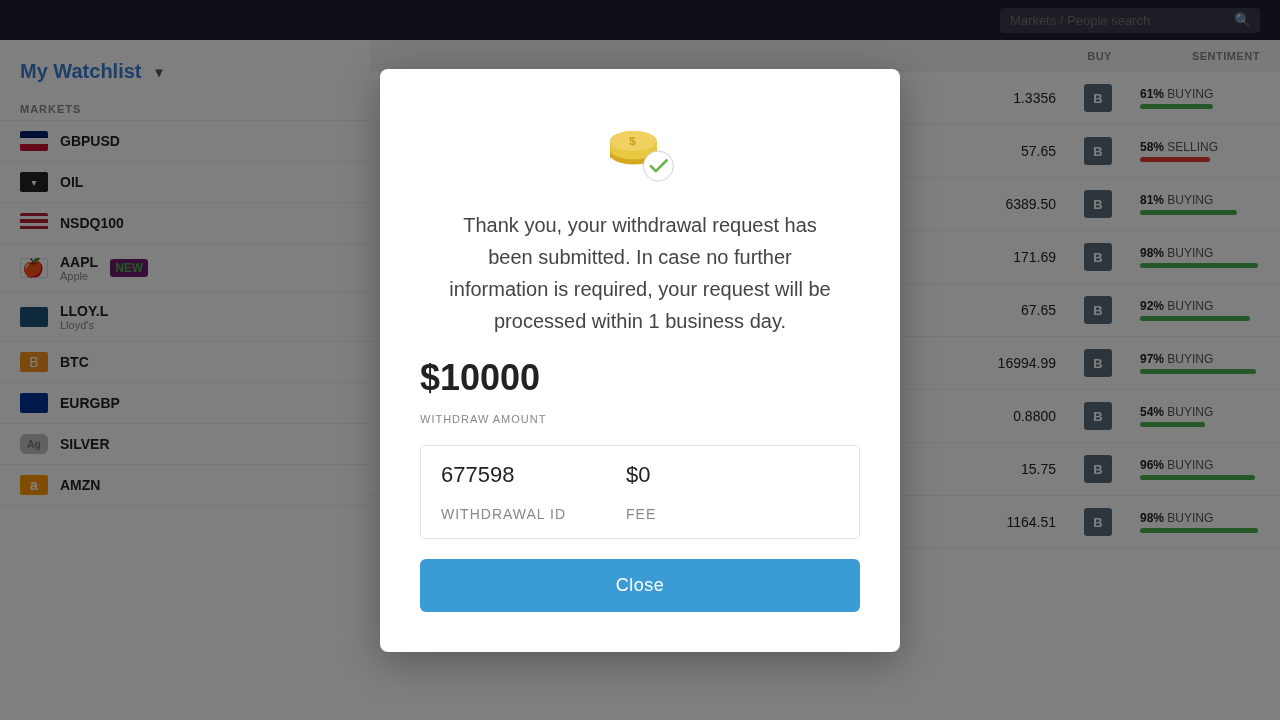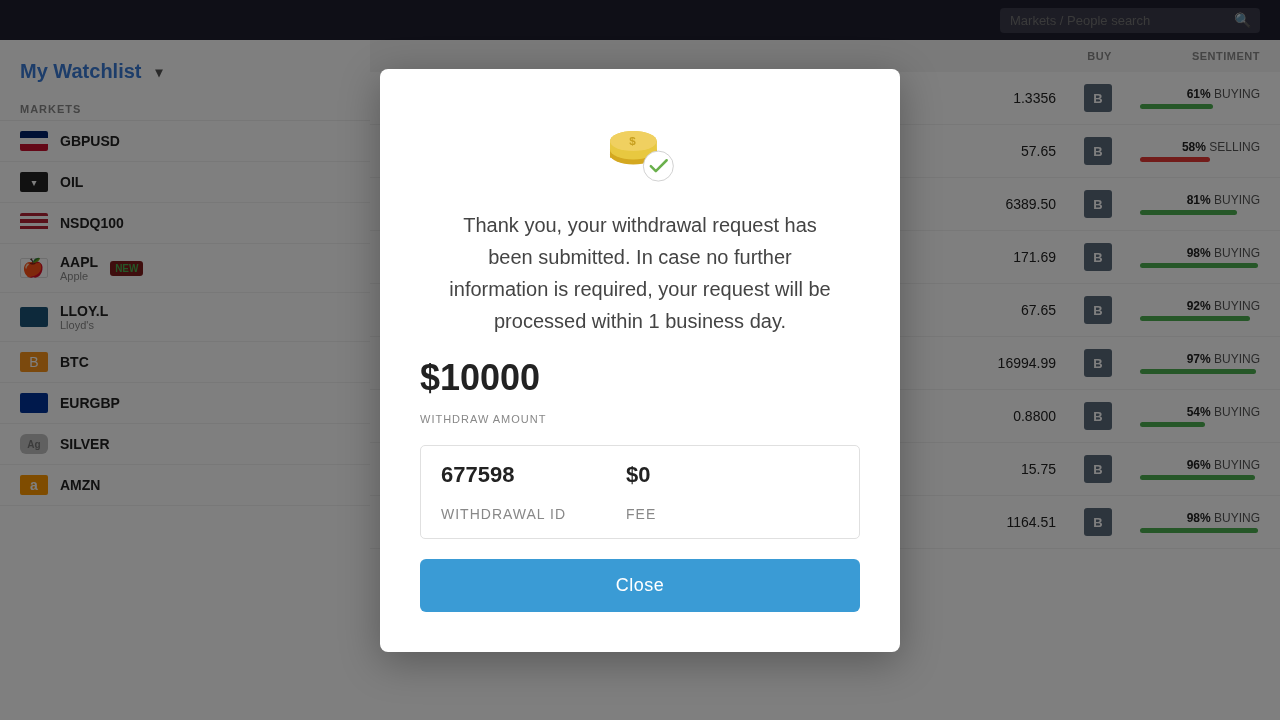--- a/index.html
+++ b/index.html
@@ -195,7 +195,6 @@
 
     .sentiment-wrap {
       min-width: 120px;
-      text-align: right;
     }
 
     .sentiment-label {

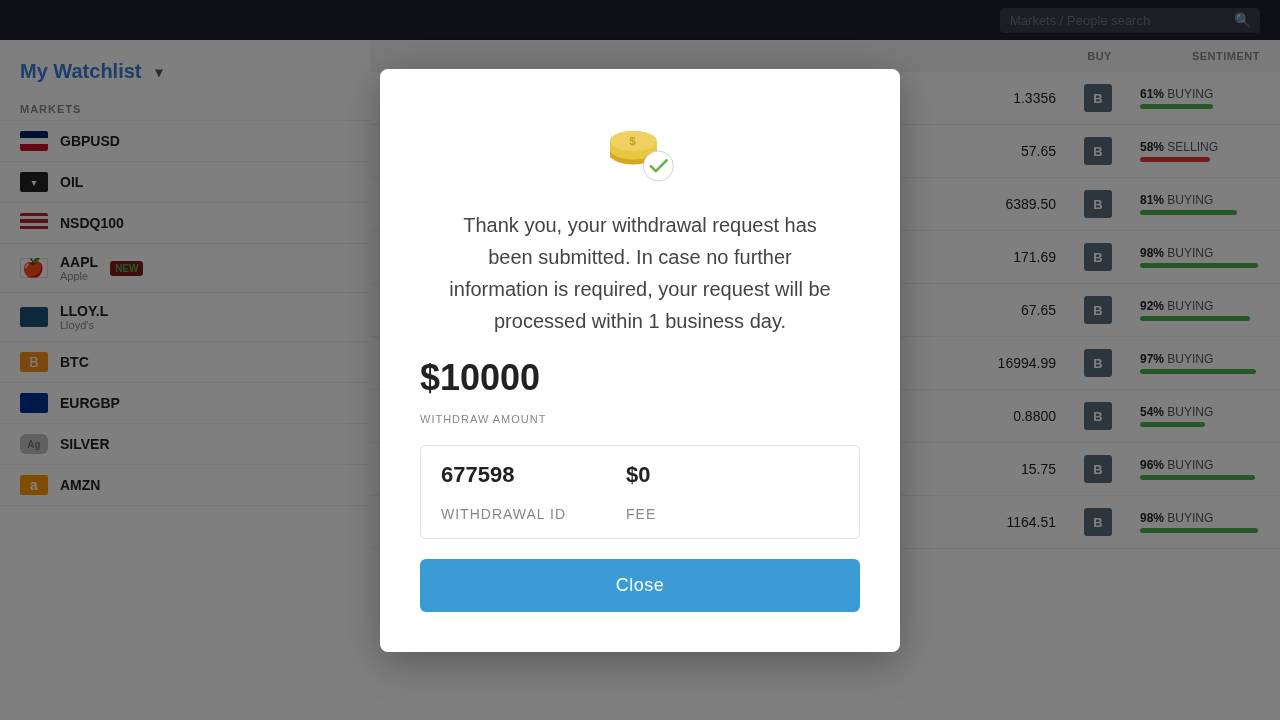--- a/index.html
+++ b/index.html
@@ -135,9 +135,9 @@
     }
 
     .new-badge {
-      background: #7f1d1d;
+      background: #701a75;
       color: #4caf50;
-      font-size: 10px;
+      font-size: 12px;
       font-weight: bold;
       padding: 2px 5px;
       border-radius: 3px;

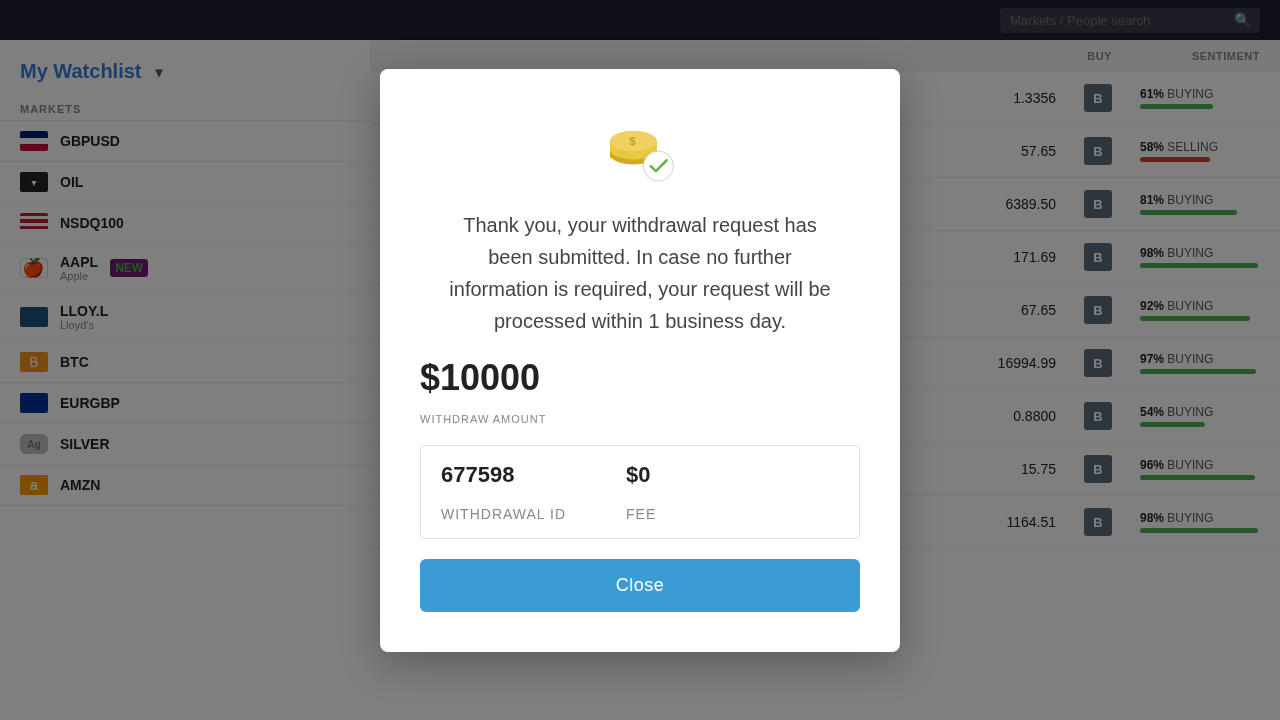--- a/index.html
+++ b/index.html
@@ -277,7 +277,7 @@
 
     .detail-value {
       font-size: 22px;
-      font-weight: bold;
+      font-weight: normal;
       color: #222;
     }
 

